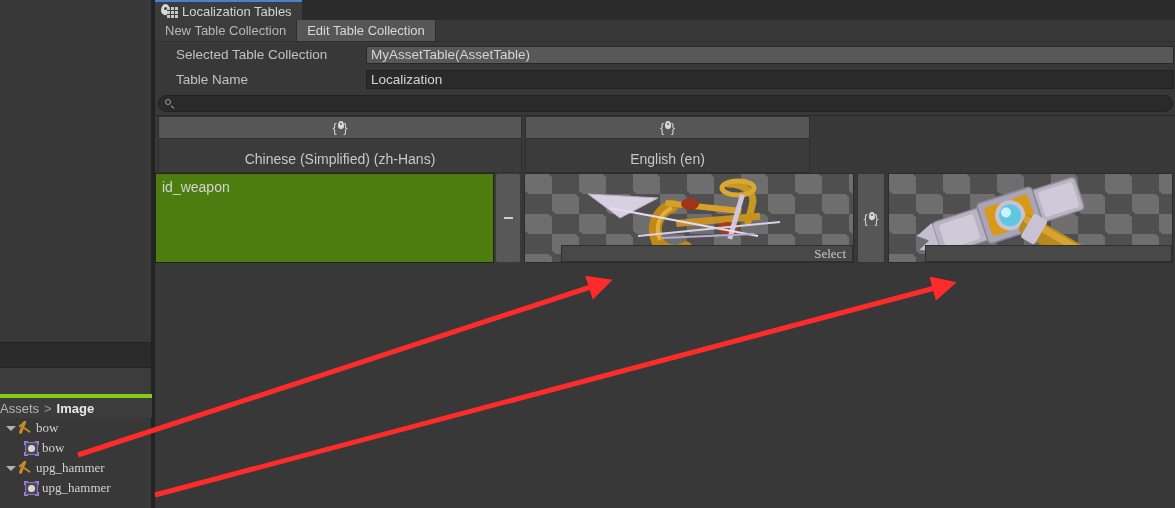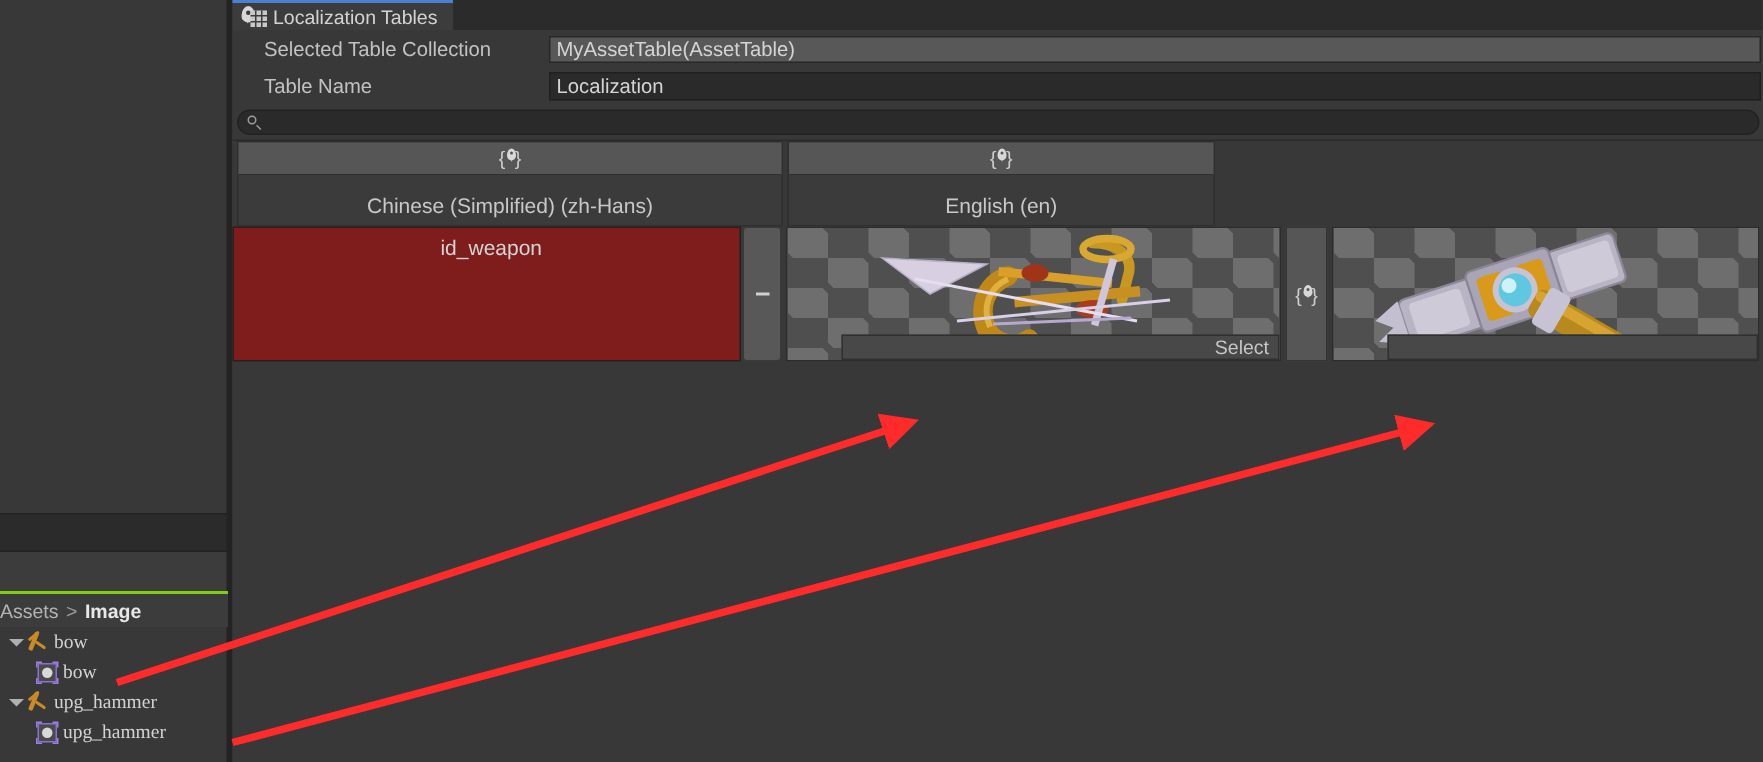--- a/index.html
+++ b/index.html
@@ -374,6 +374,11 @@
       </div>
     </div>
 
+    <div class="toolbar">
+      <div class="tb-btn">New Table Collection</div>
+      <div class="tb-btn active">Edit Table Collection</div>
+      <div class="tb-fill"></div>
+    </div>
 
     <div class="prop-row">
       <div class="prop-label">Selected Table Collection</div>

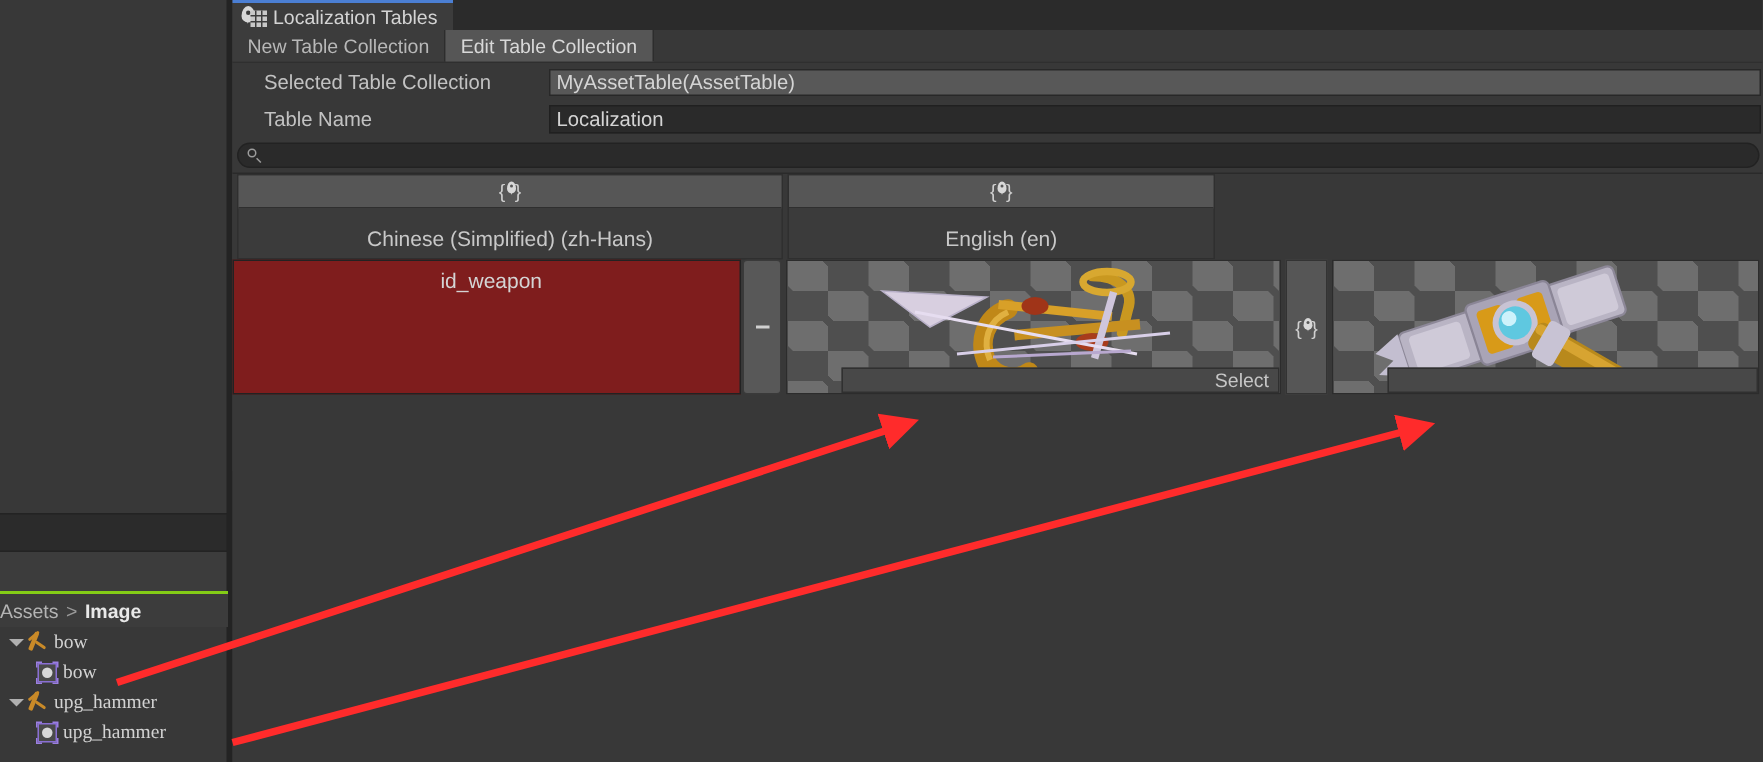--- a/index.html
+++ b/index.html
@@ -246,8 +246,8 @@
   
   .entry-row { display: flex; height: 90px; }
   .key-cell {
-    width: 339px; flex: none; background: #7f1d1d; border: 1px solid #222;
-    color: #d4d4d4; font-size: 14px; padding: 5px 0 4px 6px; text-align: center;
+    width: 339px; flex: none; background: #4d7c0f; border: 1px solid #222;
+    color: #d4d4d4; font-size: 14px; padding: 5px 0 4px 6px;
   }
   .minus-cell {
     width: 26px; flex: none; margin-left: 1px;

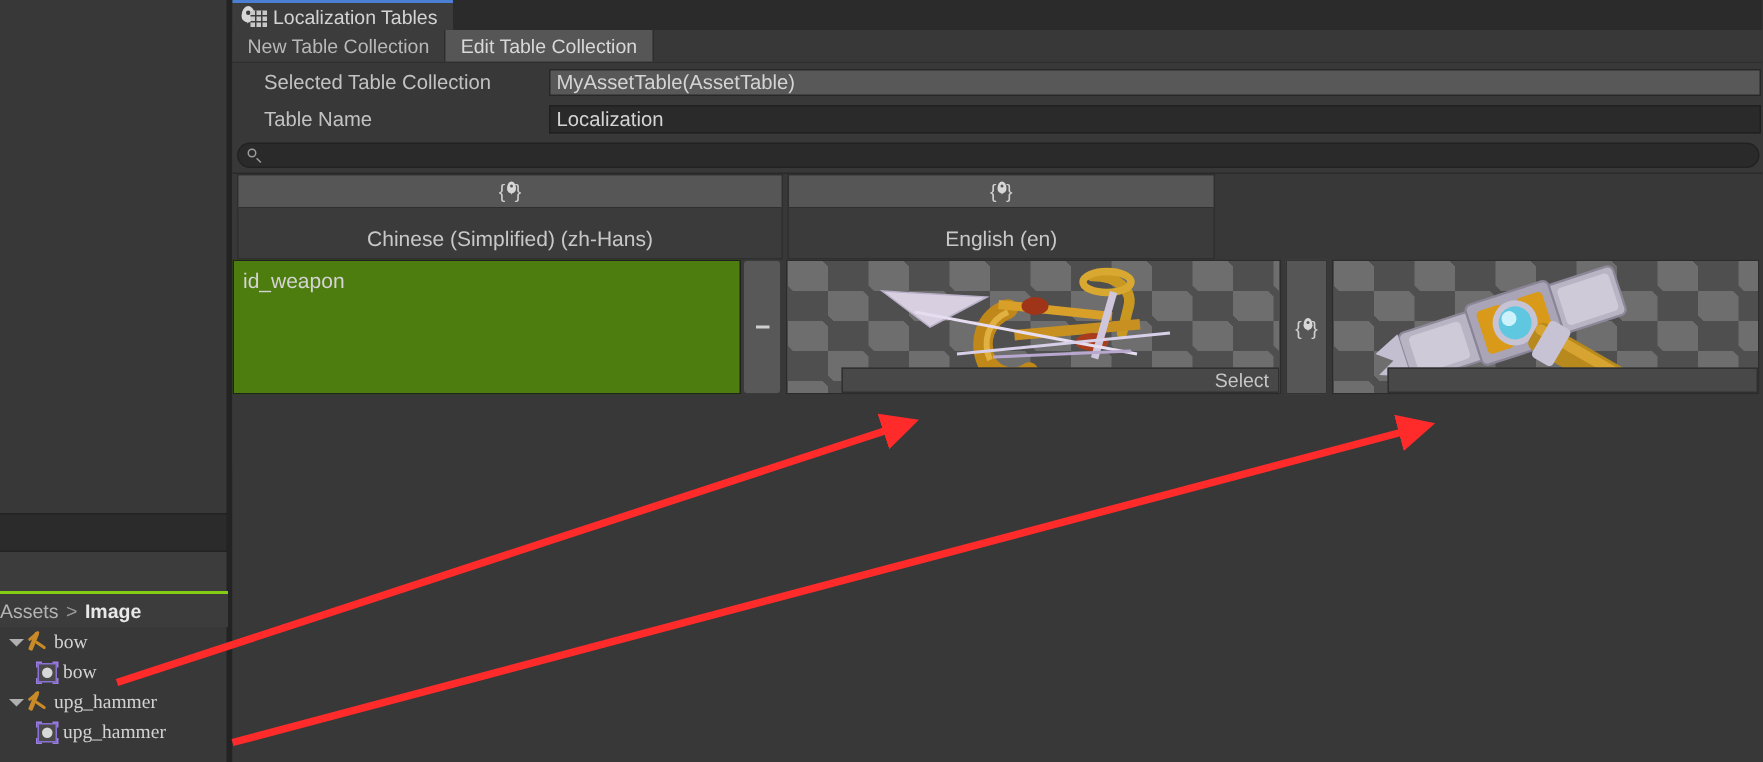--- a/index.html
+++ b/index.html
@@ -276,7 +276,7 @@
     position: absolute; left: 36px; right: 0; bottom: 0; height: 17px;
     background: #484848; border: 1px solid #303030;
     display: flex; align-items: center; justify-content: flex-end;
-    padding-right: 6px; color: #c6c6c6; font-size: 13px;
+    padding-right: 6px; color: #c6c6c6; font-size: 13px; font-family: Liberation Serif, serif;
   }
   .asset-side-btn {
     width: 28px; flex: none; margin-left: 3px;

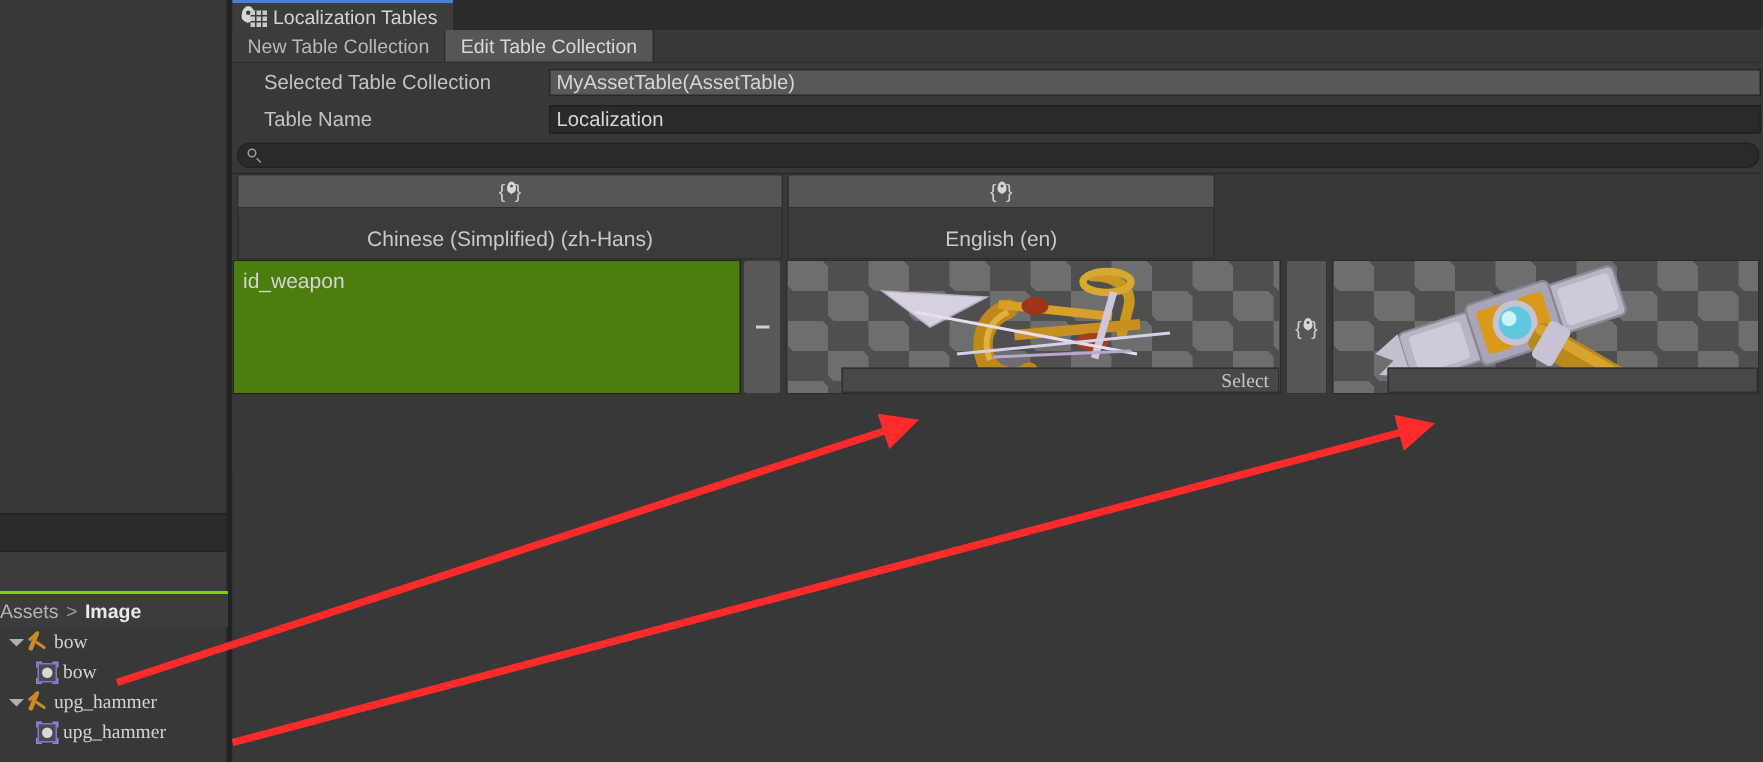--- a/index.html
+++ b/index.html
@@ -33,7 +33,7 @@
   
   .breadcrumb {
     position: absolute; left: 0; top: 394px; width: 152px; height: 24px;
-    background: #3c3c3c; border-top: 2px solid #84cc16;
+    background: #3c3c3c; border-top: 4px solid #84cc16;
     display: flex; align-items: center; padding-left: 0px;
     color: #c4c4c4; font-size: 13px; white-space: nowrap;
   }

